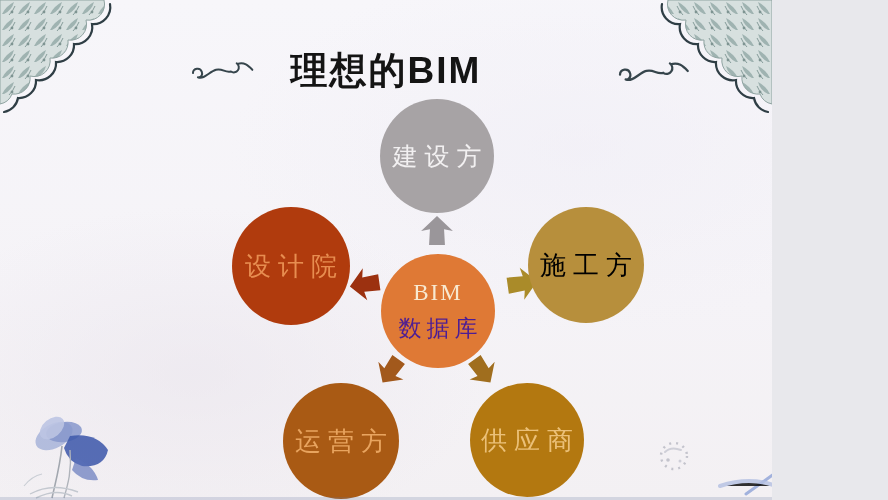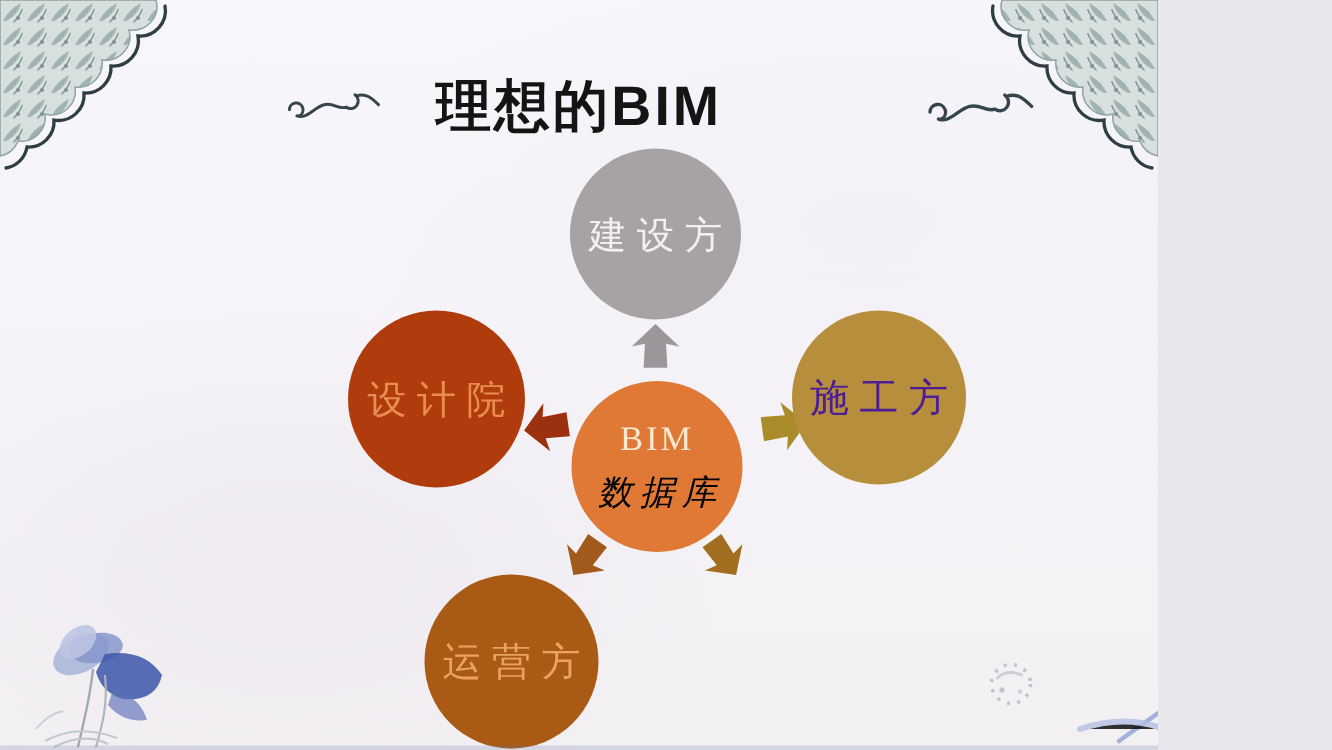--- a/index.html
+++ b/index.html
@@ -131,7 +131,7 @@
     <span class="lbl" style="color: rgb(231, 141, 80);">设计院</span>
   </div>
   <div class="circle node-right" style="background-color: rgb(183, 143, 60);">
-    <span class="lbl" style="color: #4c1d95;">施工方</span>
+    <span class="lbl" style="color: #000000;">施工方</span>
   </div>
   <div class="circle node-center" style="background-color: rgb(223, 121, 53);">
     <span style="letter-spacing: 2px; color: rgb(248, 233, 208);">BIM</span>

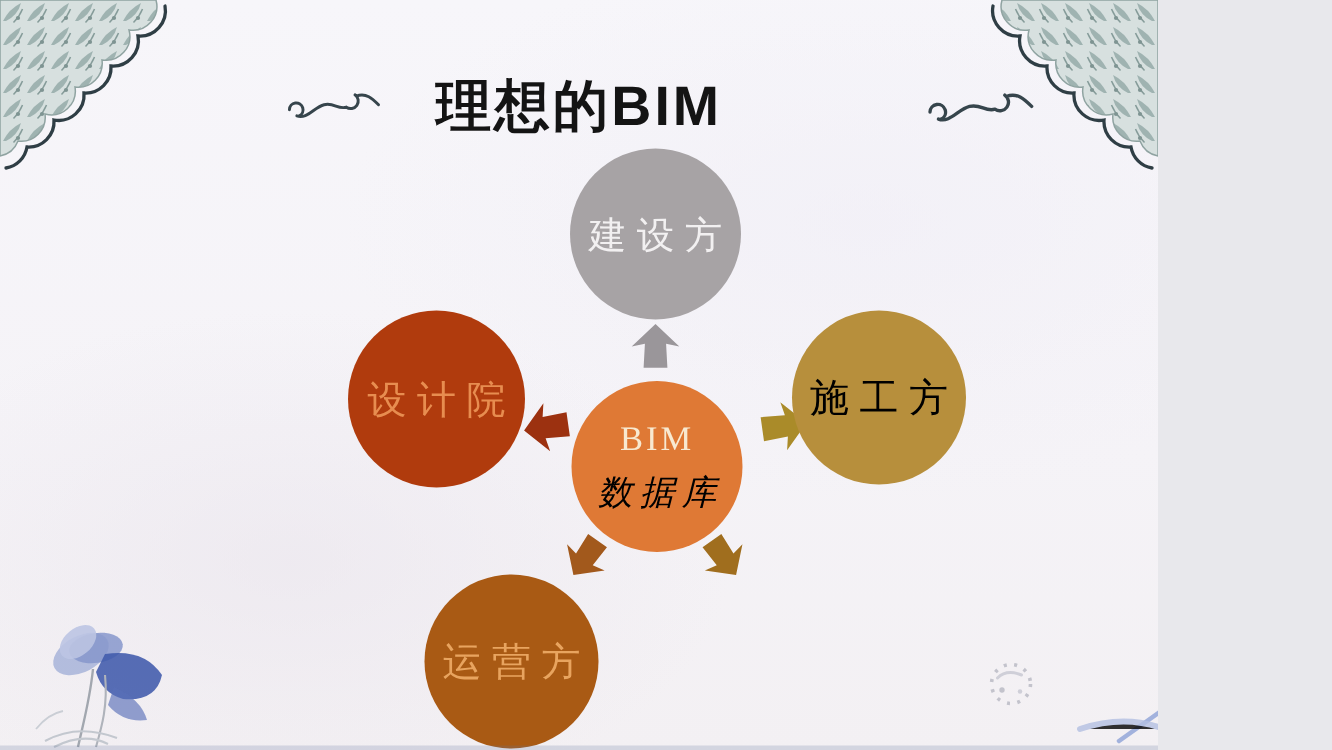--- a/index.html
+++ b/index.html
@@ -135,7 +135,7 @@
   </div>
   <div class="circle node-center" style="background-color: rgb(223, 121, 53);">
     <span style="letter-spacing: 2px; color: rgb(248, 233, 208);">BIM</span>
-    <span class="lbl" style="letter-spacing: 5px; padding-left: 5px; color: #000000; font-style: italic;">数据库</span>
+    <span class="lbl" style="letter-spacing: 5px; padding-left: 5px; color: #4c1d95;">数据库</span>
   </div>
   <div class="circle node-bl" style="background-color: rgb(169, 90, 20);">
     <span class="lbl" style="color: rgb(232, 164, 95);">运营方</span>

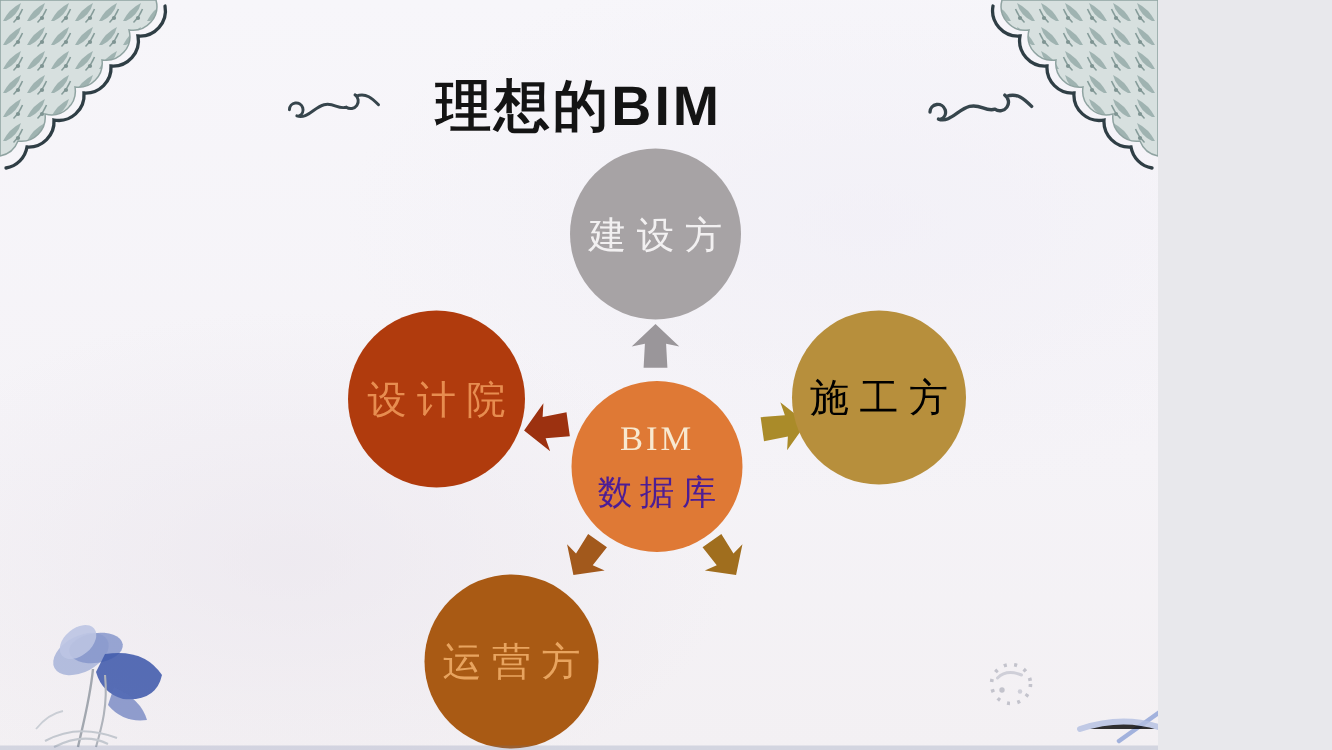--- a/index.html
+++ b/index.html
@@ -140,6 +140,9 @@
   <div class="circle node-bl" style="background-color: rgb(169, 90, 20);">
     <span class="lbl" style="color: rgb(232, 164, 95);">运营方</span>
   </div>
+  <div class="circle node-br" style="background-color: rgb(179, 120, 16);">
+    <span class="lbl" style="color: rgb(235, 192, 120);">供应商</span>
+  </div>
 
   <div class="lotus">
     <svg width="120" height="94" viewBox="0 0 120 94">

